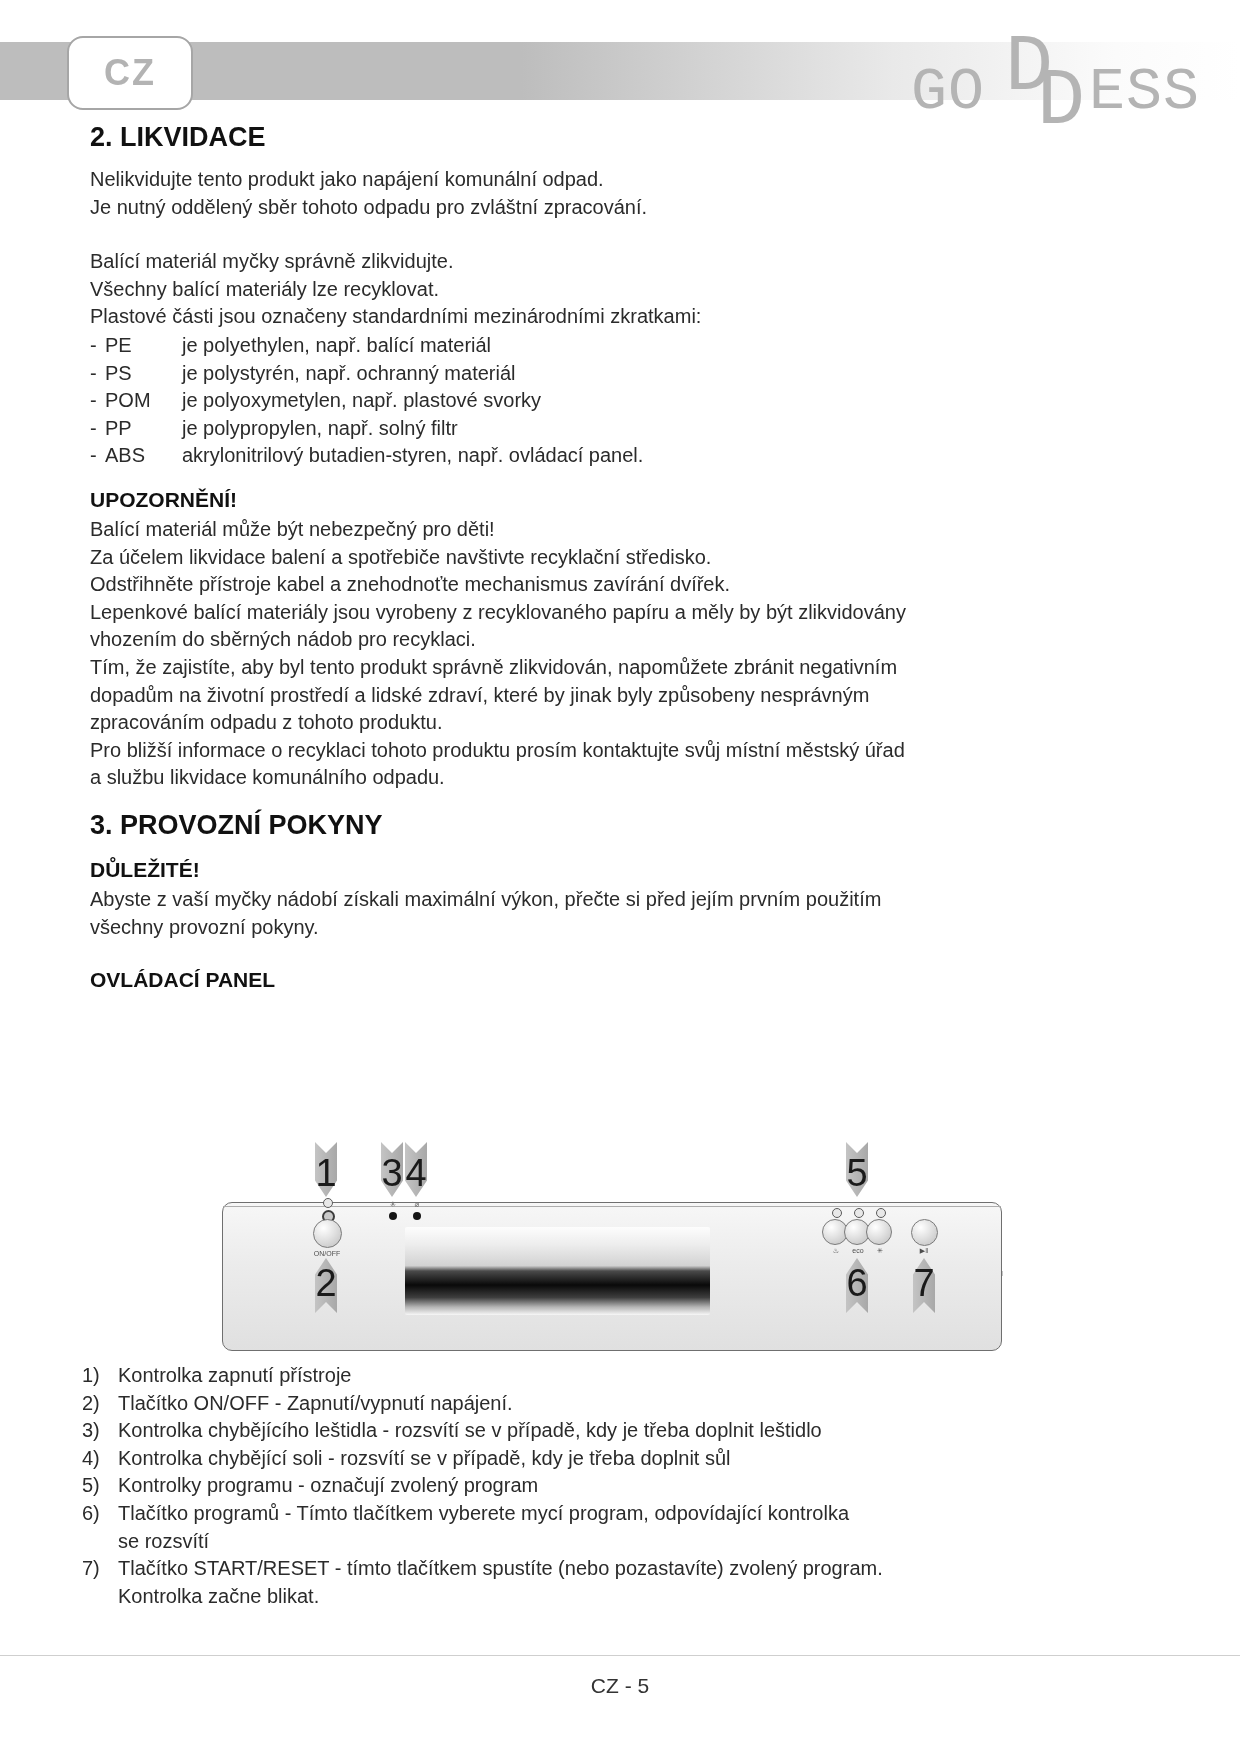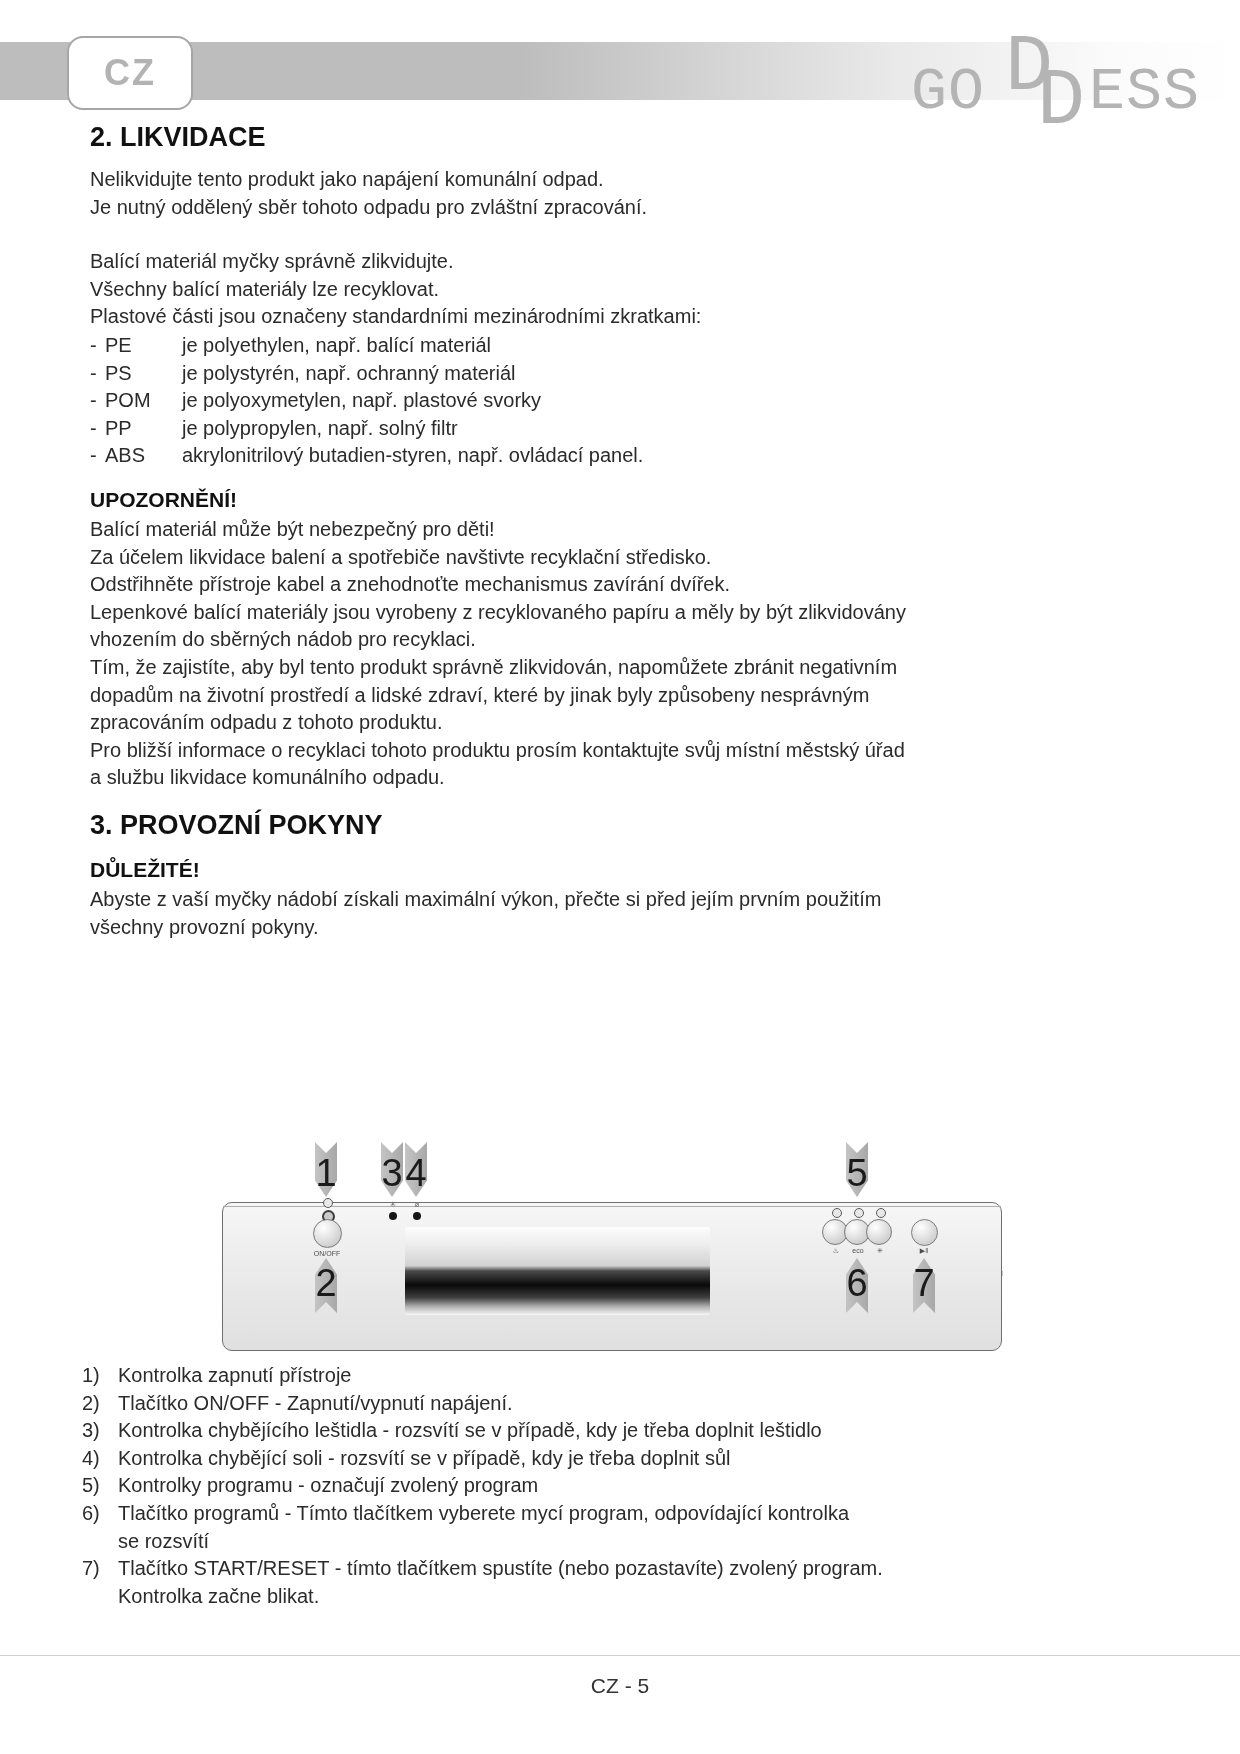--- a/index.html
+++ b/index.html
@@ -158,6 +158,7 @@
 
   <div class="abs h-sub" style="top:858px;">DŮLEŽITÉ!</div>
 
+  <div class="abs h-sub" style="top:968px;">OVLÁDACÍ PANEL</div>
 
   <div class="figure">
 

